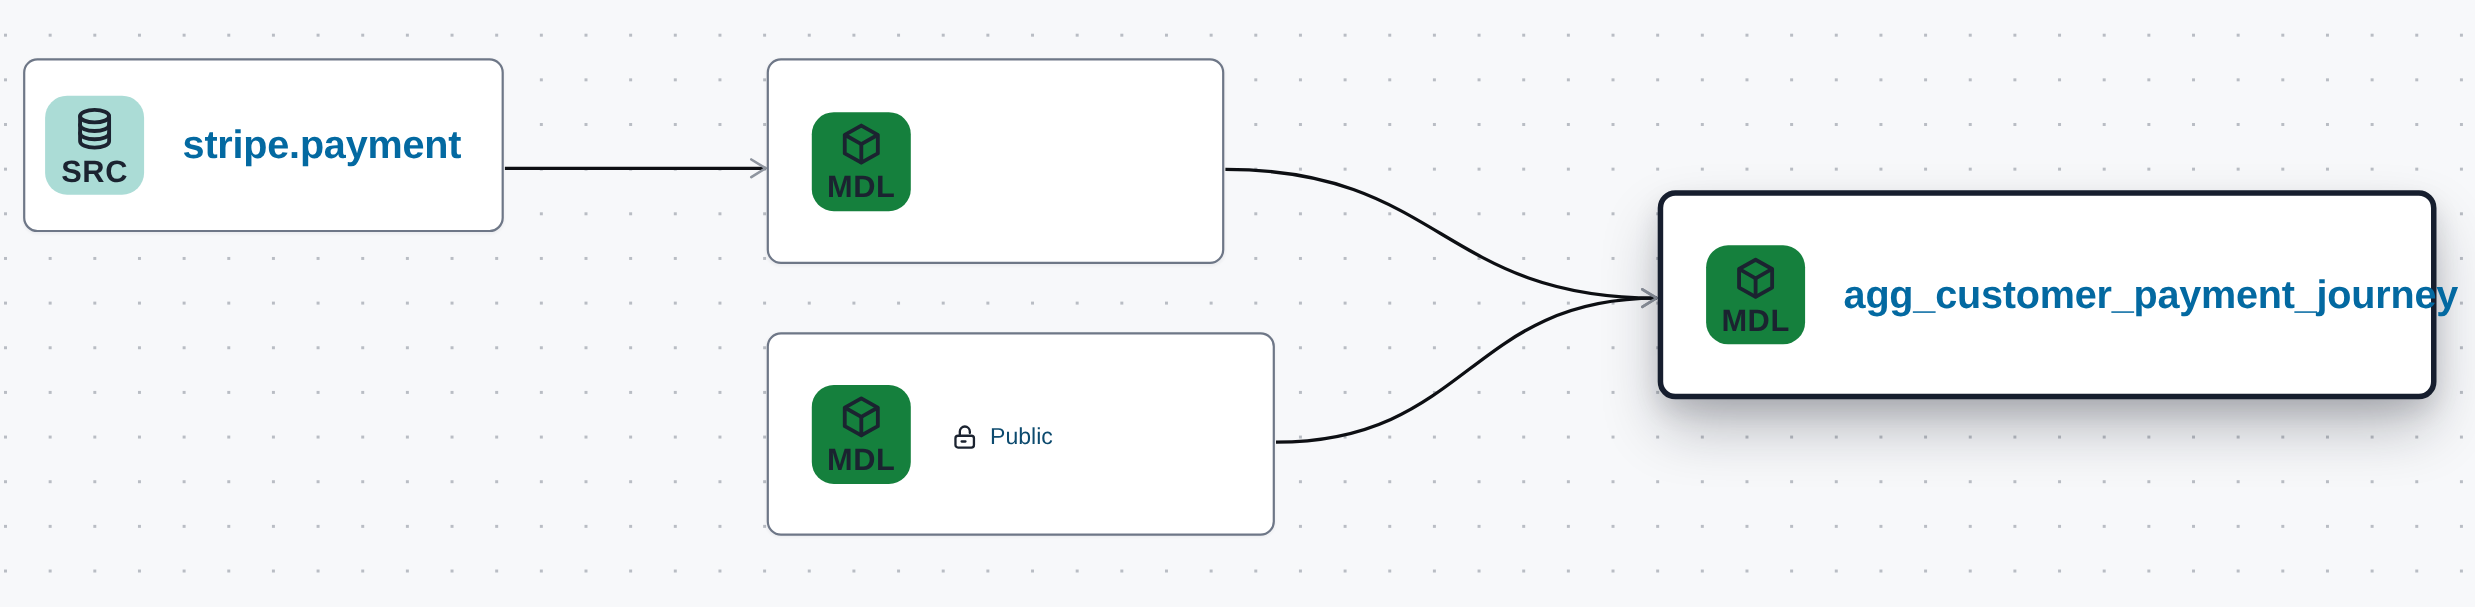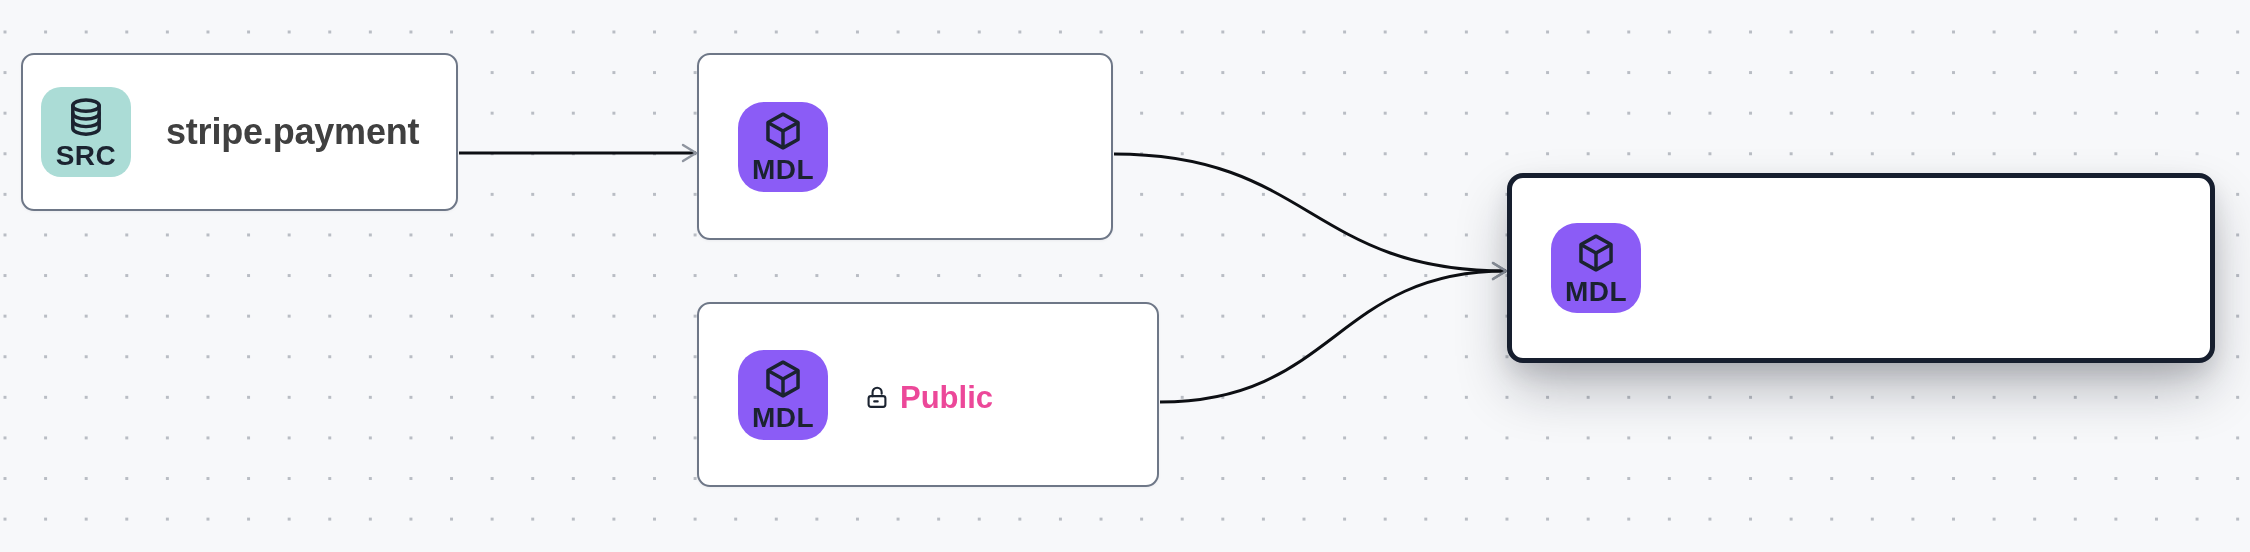--- a/index.html
+++ b/index.html
@@ -50,7 +50,7 @@
   }
   .node-text{display:flex;flex-direction:column;align-items:flex-start;}
   .node-title{
-    font-size:36px;font-weight:600;color:#404040;
+    font-size:36px;font-weight:600;color:#0369a1;
     white-space:nowrap;letter-spacing:-.2px;line-height:1.2;
   }
   .meta{display:flex;align-items:center;gap:9px;margin-top:7px;}

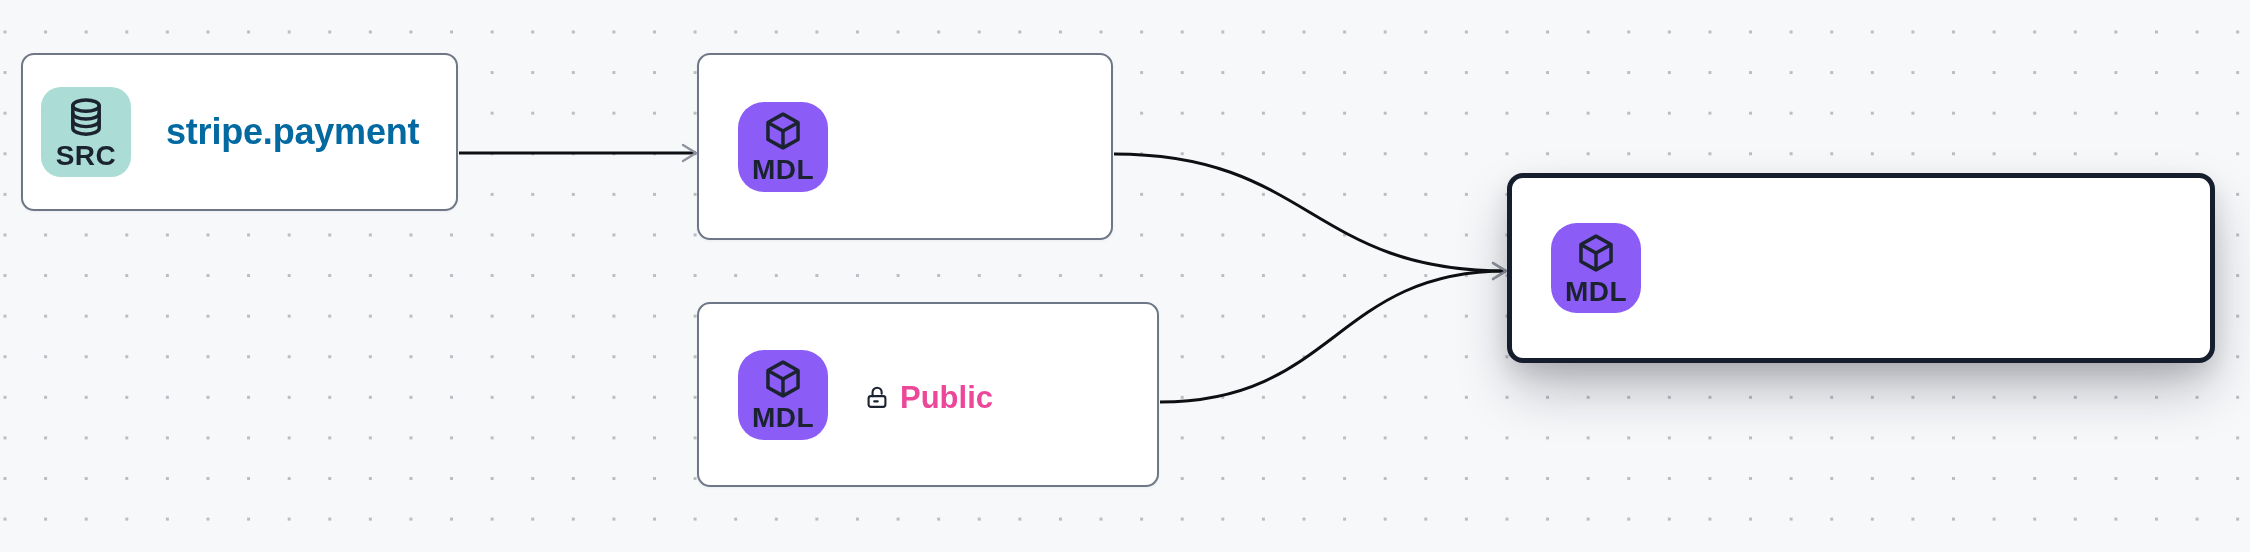--- a/index.html
+++ b/index.html
@@ -43,7 +43,7 @@
     display:flex;flex-direction:column;align-items:center;justify-content:center;gap:3px;
   }
   .badge-teal{background:#abdcd6;}
-  .badge-blue{background:#8b5cf6;border-radius:26px;}
+  .badge-blue{background:#15803d;}
   .badge svg{width:44px;height:44px;display:block;}
   .badge-label{
     font-size:28px;font-weight:600;line-height:1;color:#1b2330;letter-spacing:.5px;

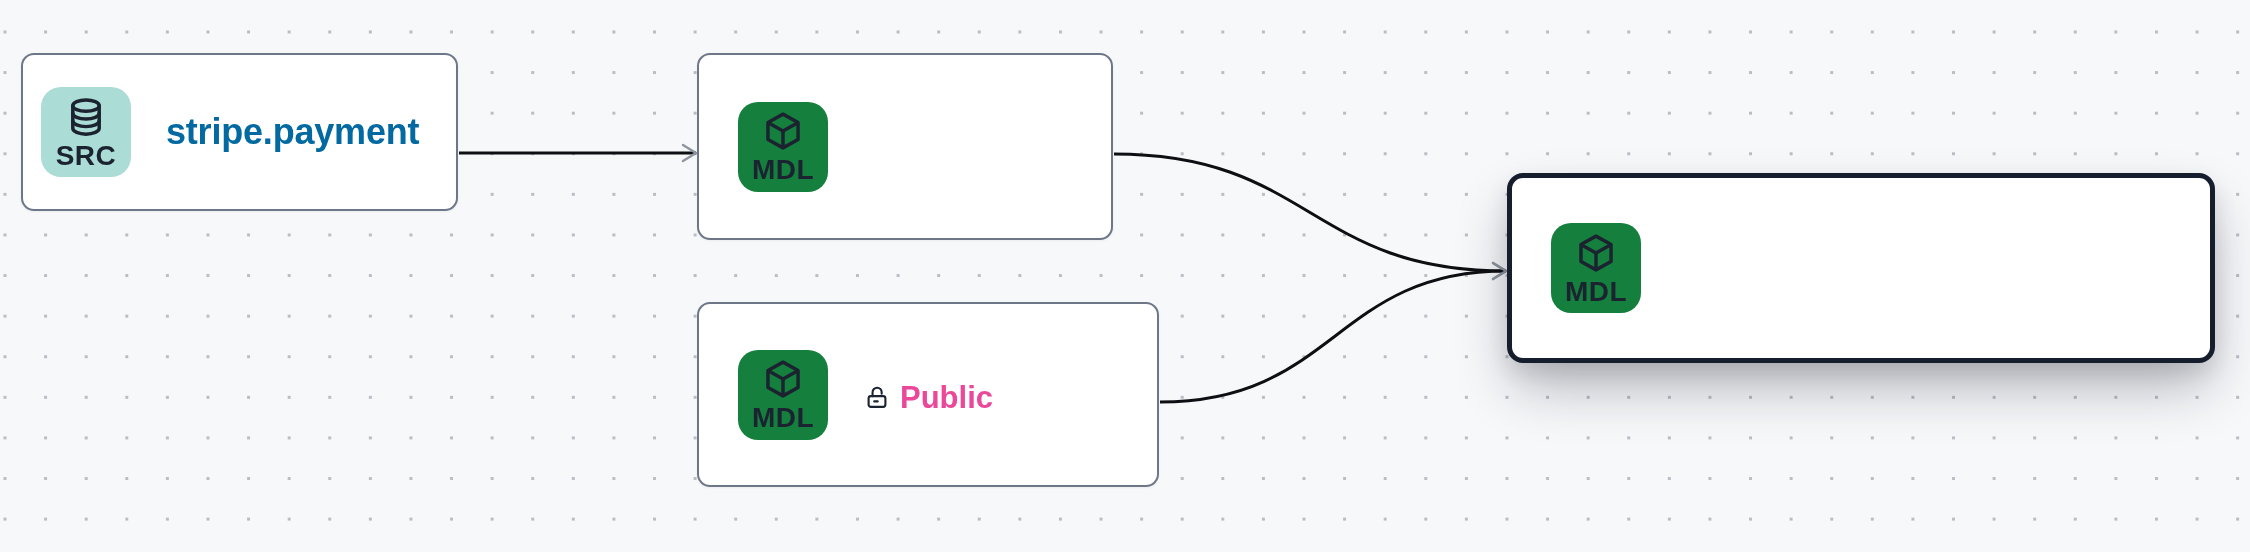--- a/index.html
+++ b/index.html
@@ -130,6 +130,9 @@
       </svg>
       <span class="badge-label">MDL</span>
     </div>
+    <div class="node-text">
+      <span class="node-title">agg_customer_payment_journey</span>
+    </div>
   </div>
 
 </div>

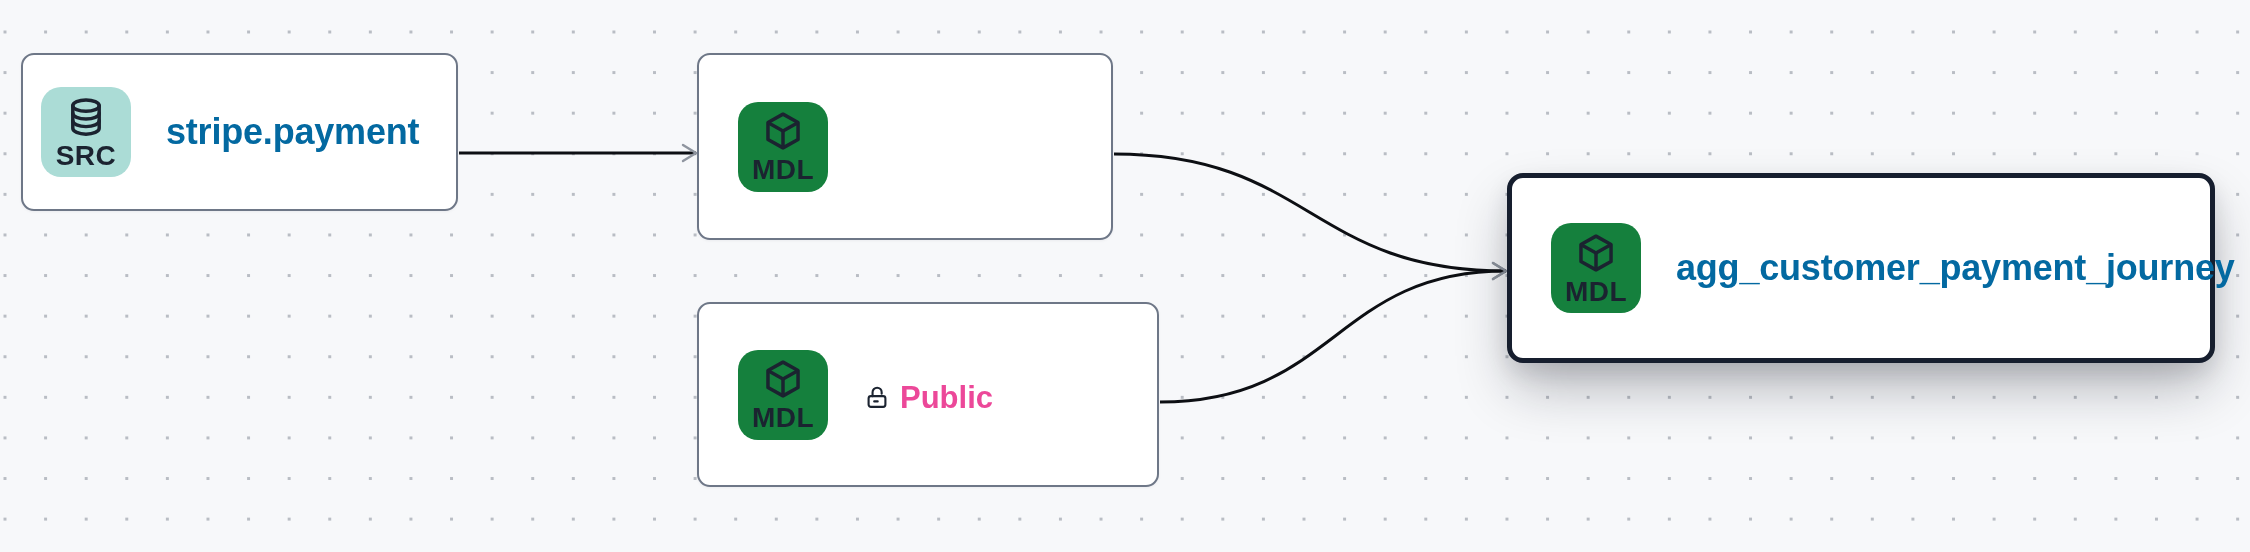--- a/index.html
+++ b/index.html
@@ -55,7 +55,7 @@
   }
   .meta{display:flex;align-items:center;gap:9px;margin-top:7px;}
   .meta svg{width:28px;height:28px;display:block;}
-  .meta-label{font-size:31px;font-weight:700;color:#ec4899;line-height:1.1;}
+  .meta-label{font-size:21px;font-weight:400;color:#0c4a6e;line-height:1.1;}
   .icon-stroke{stroke:#1b2330;fill:none;stroke-linecap:round;stroke-linejoin:round;}
 </style>
 </head>

